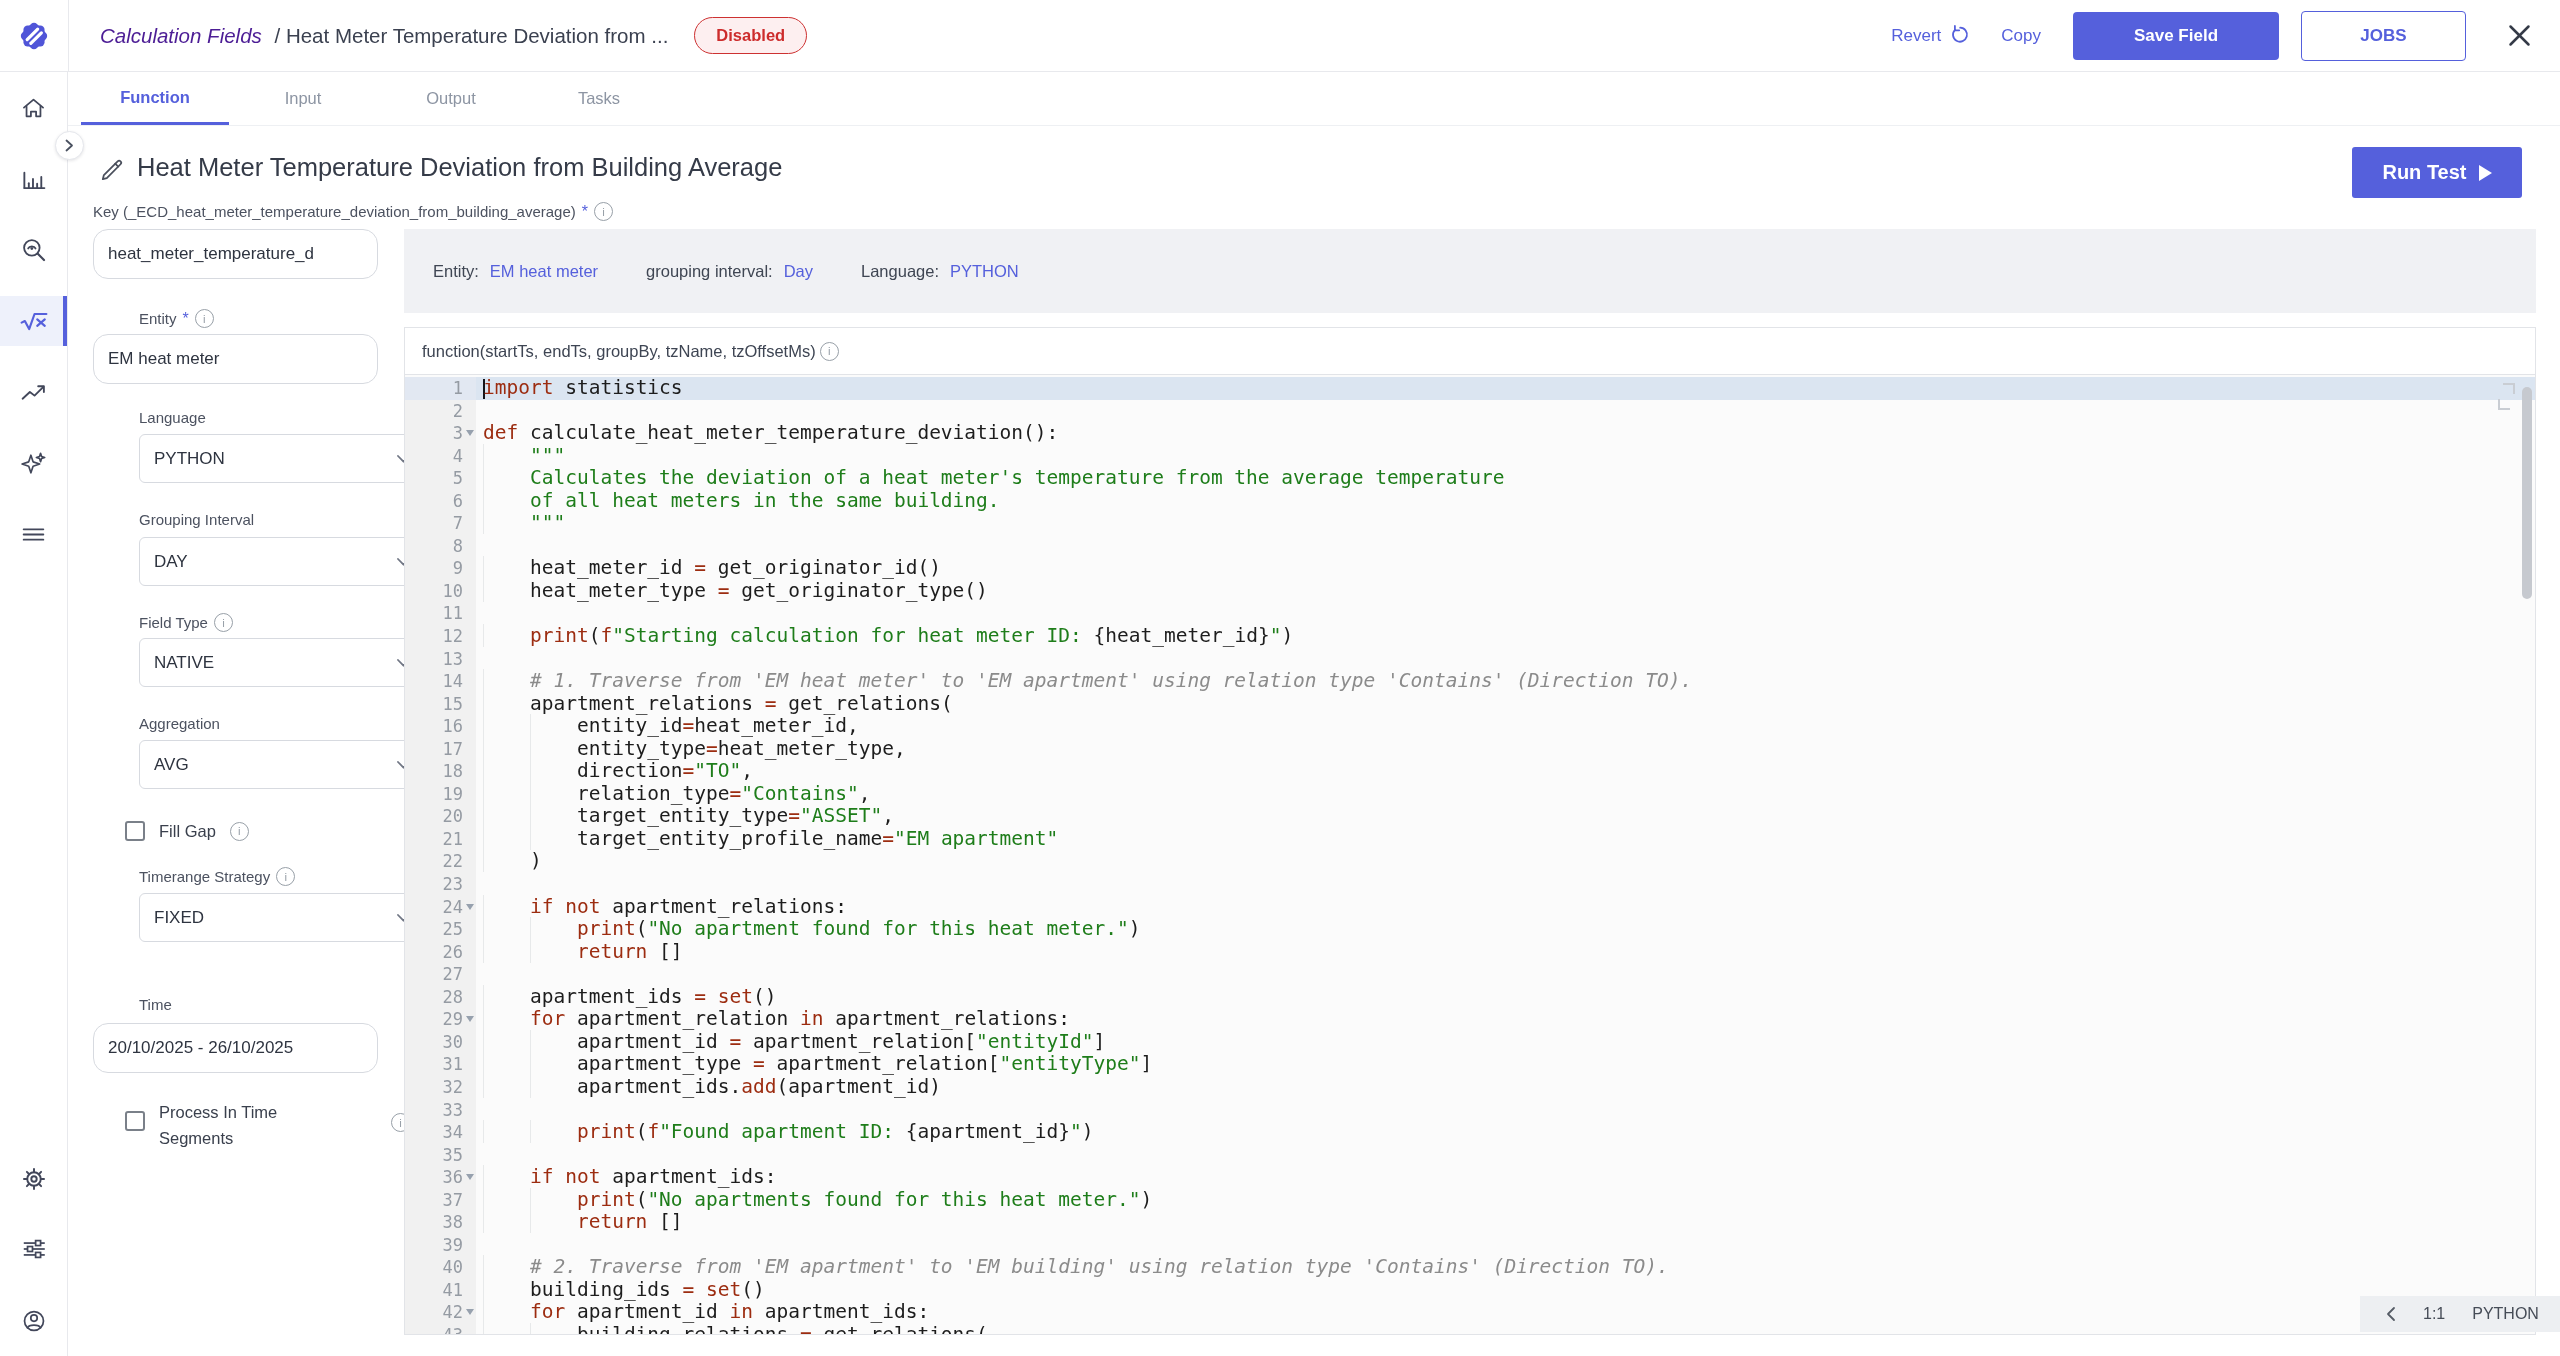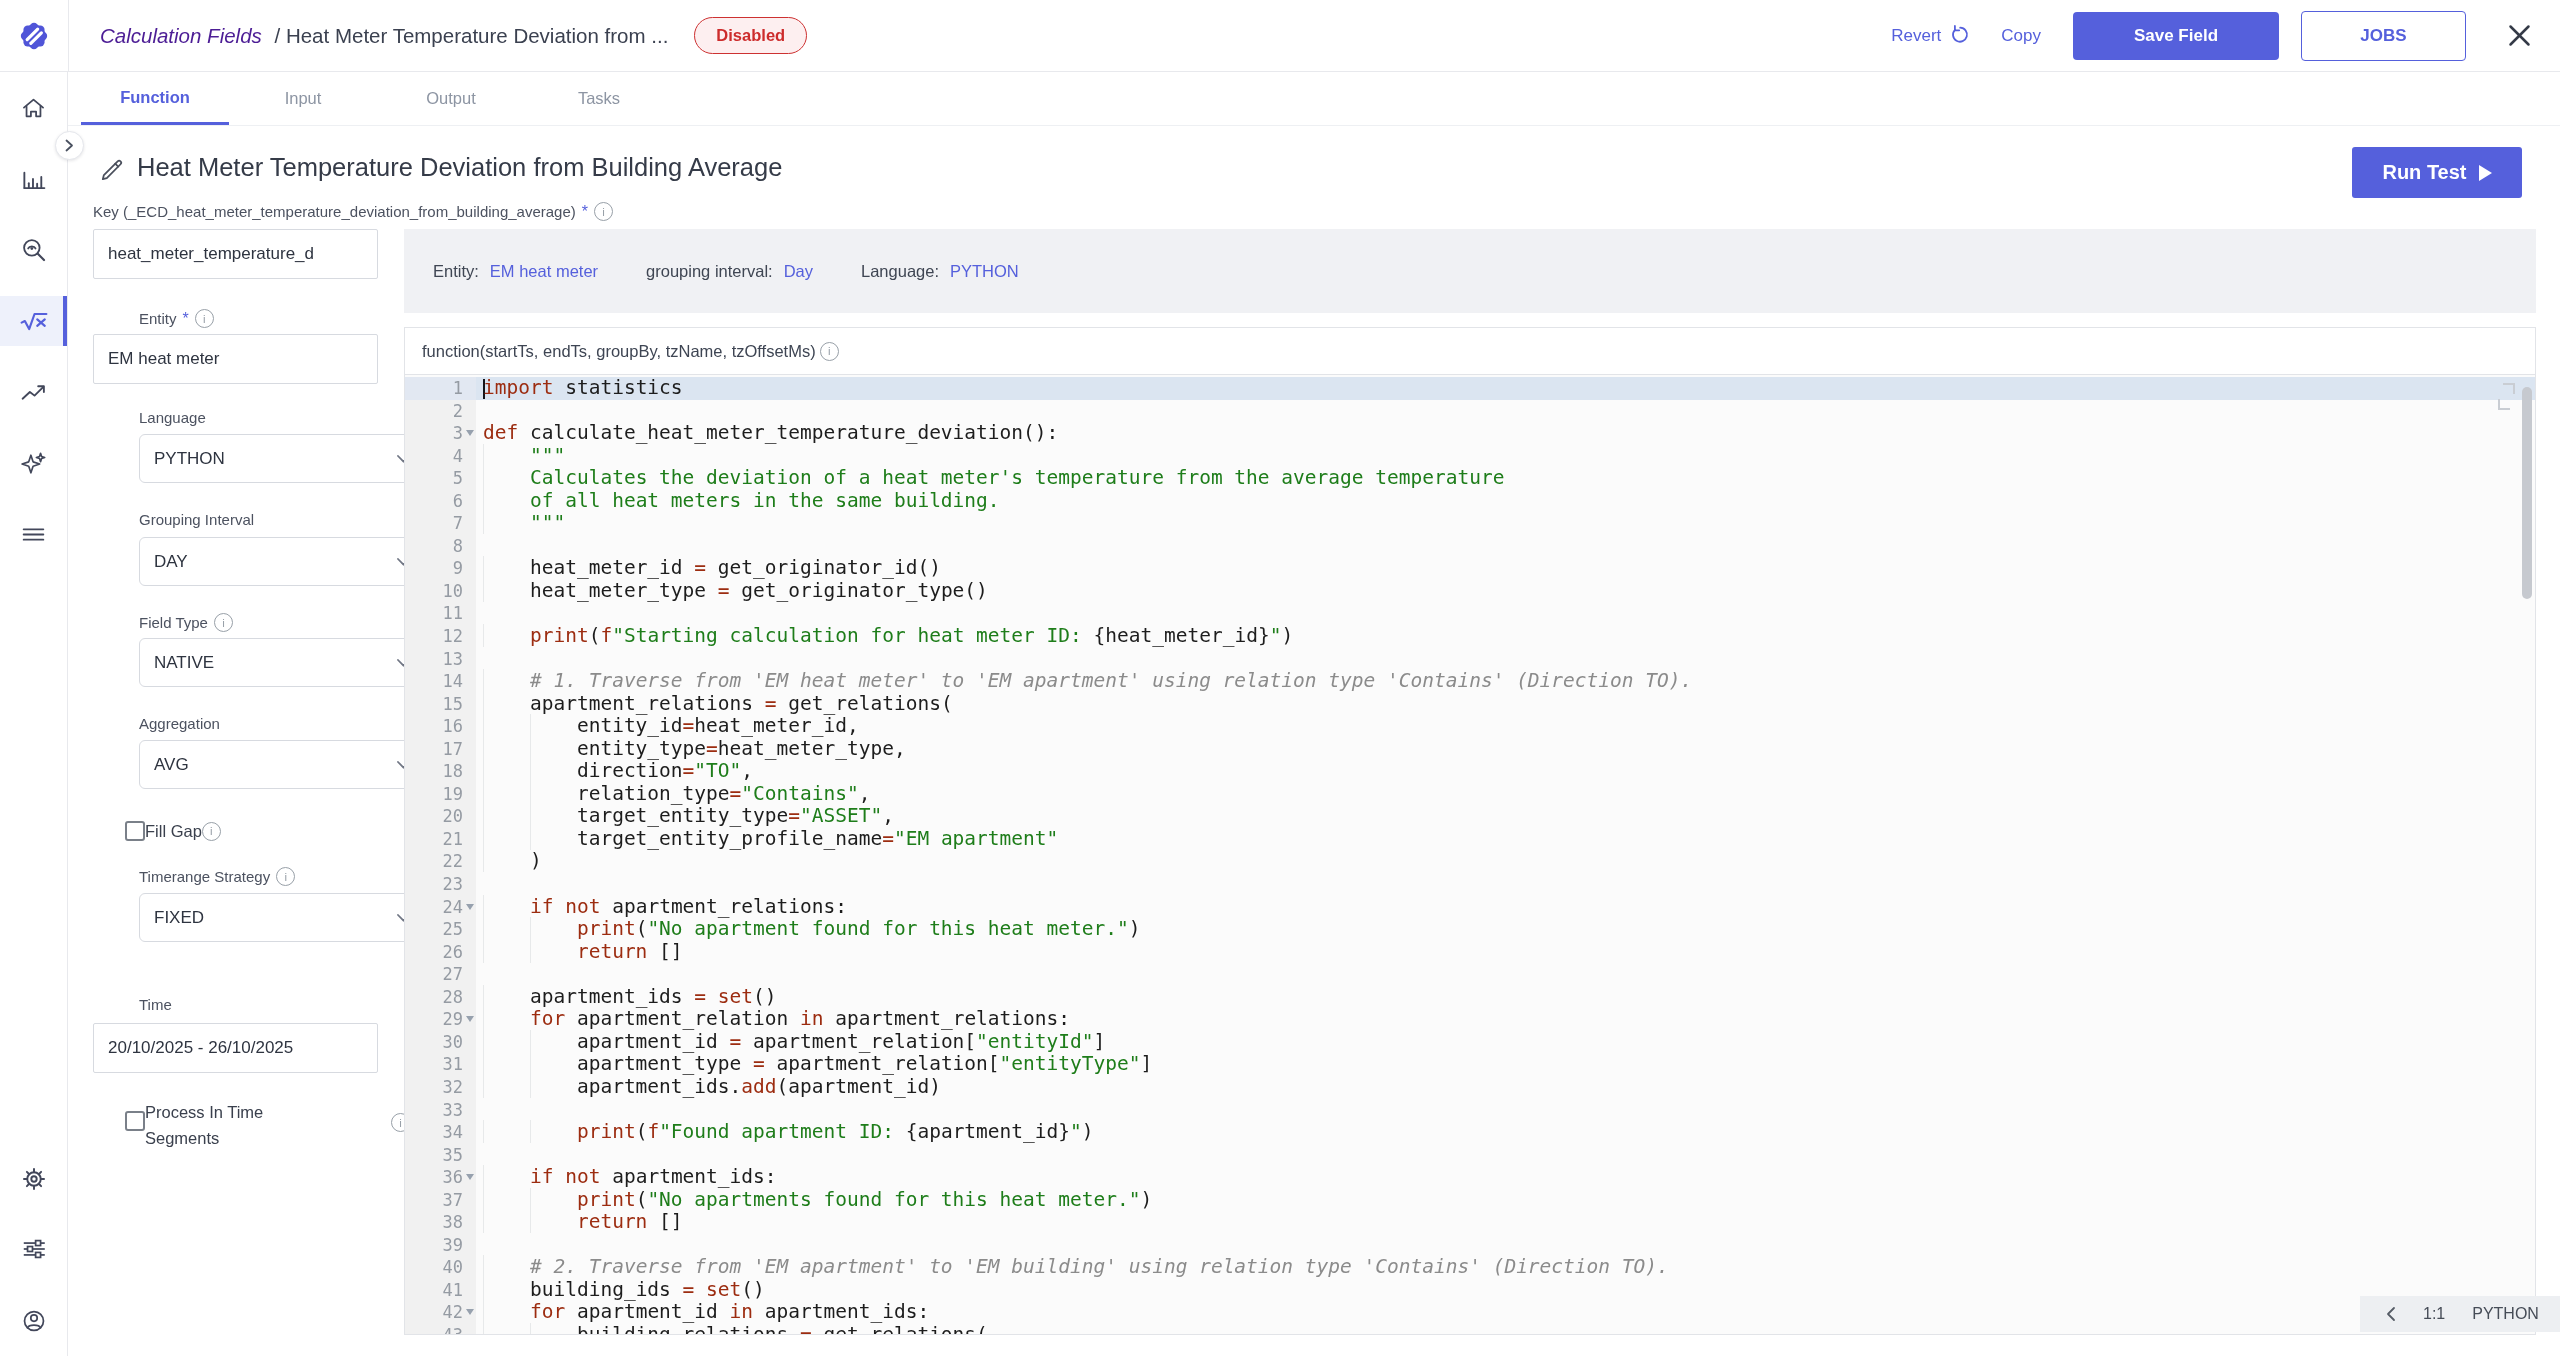--- a/index.html
+++ b/index.html
@@ -49,7 +49,7 @@
   .iico{display:inline-flex;width:17px;height:17px;border:1.2px solid #98a0a8;border-radius:50%;color:#98a0a8;
     font-size:11.5px;align-items:center;justify-content:center;flex-shrink:0;cursor:pointer;}
   .iico::before{content:"i";}
-  .key-input,.finput{position:absolute;left:93px;width:285px;height:50px;border:1px solid #d7dae0;border-radius:2px;
+  .key-input,.finput{position:absolute;left:93px;width:285px;height:50px;border:1px solid #d7dae0;border-radius:15px;
     background:#fff;font-family:"Liberation Sans",sans-serif;font-size:17px;color:#2e3440;padding:0 14px;box-sizing:border-box;outline:none;}
   .key-input{top:229px;}
   

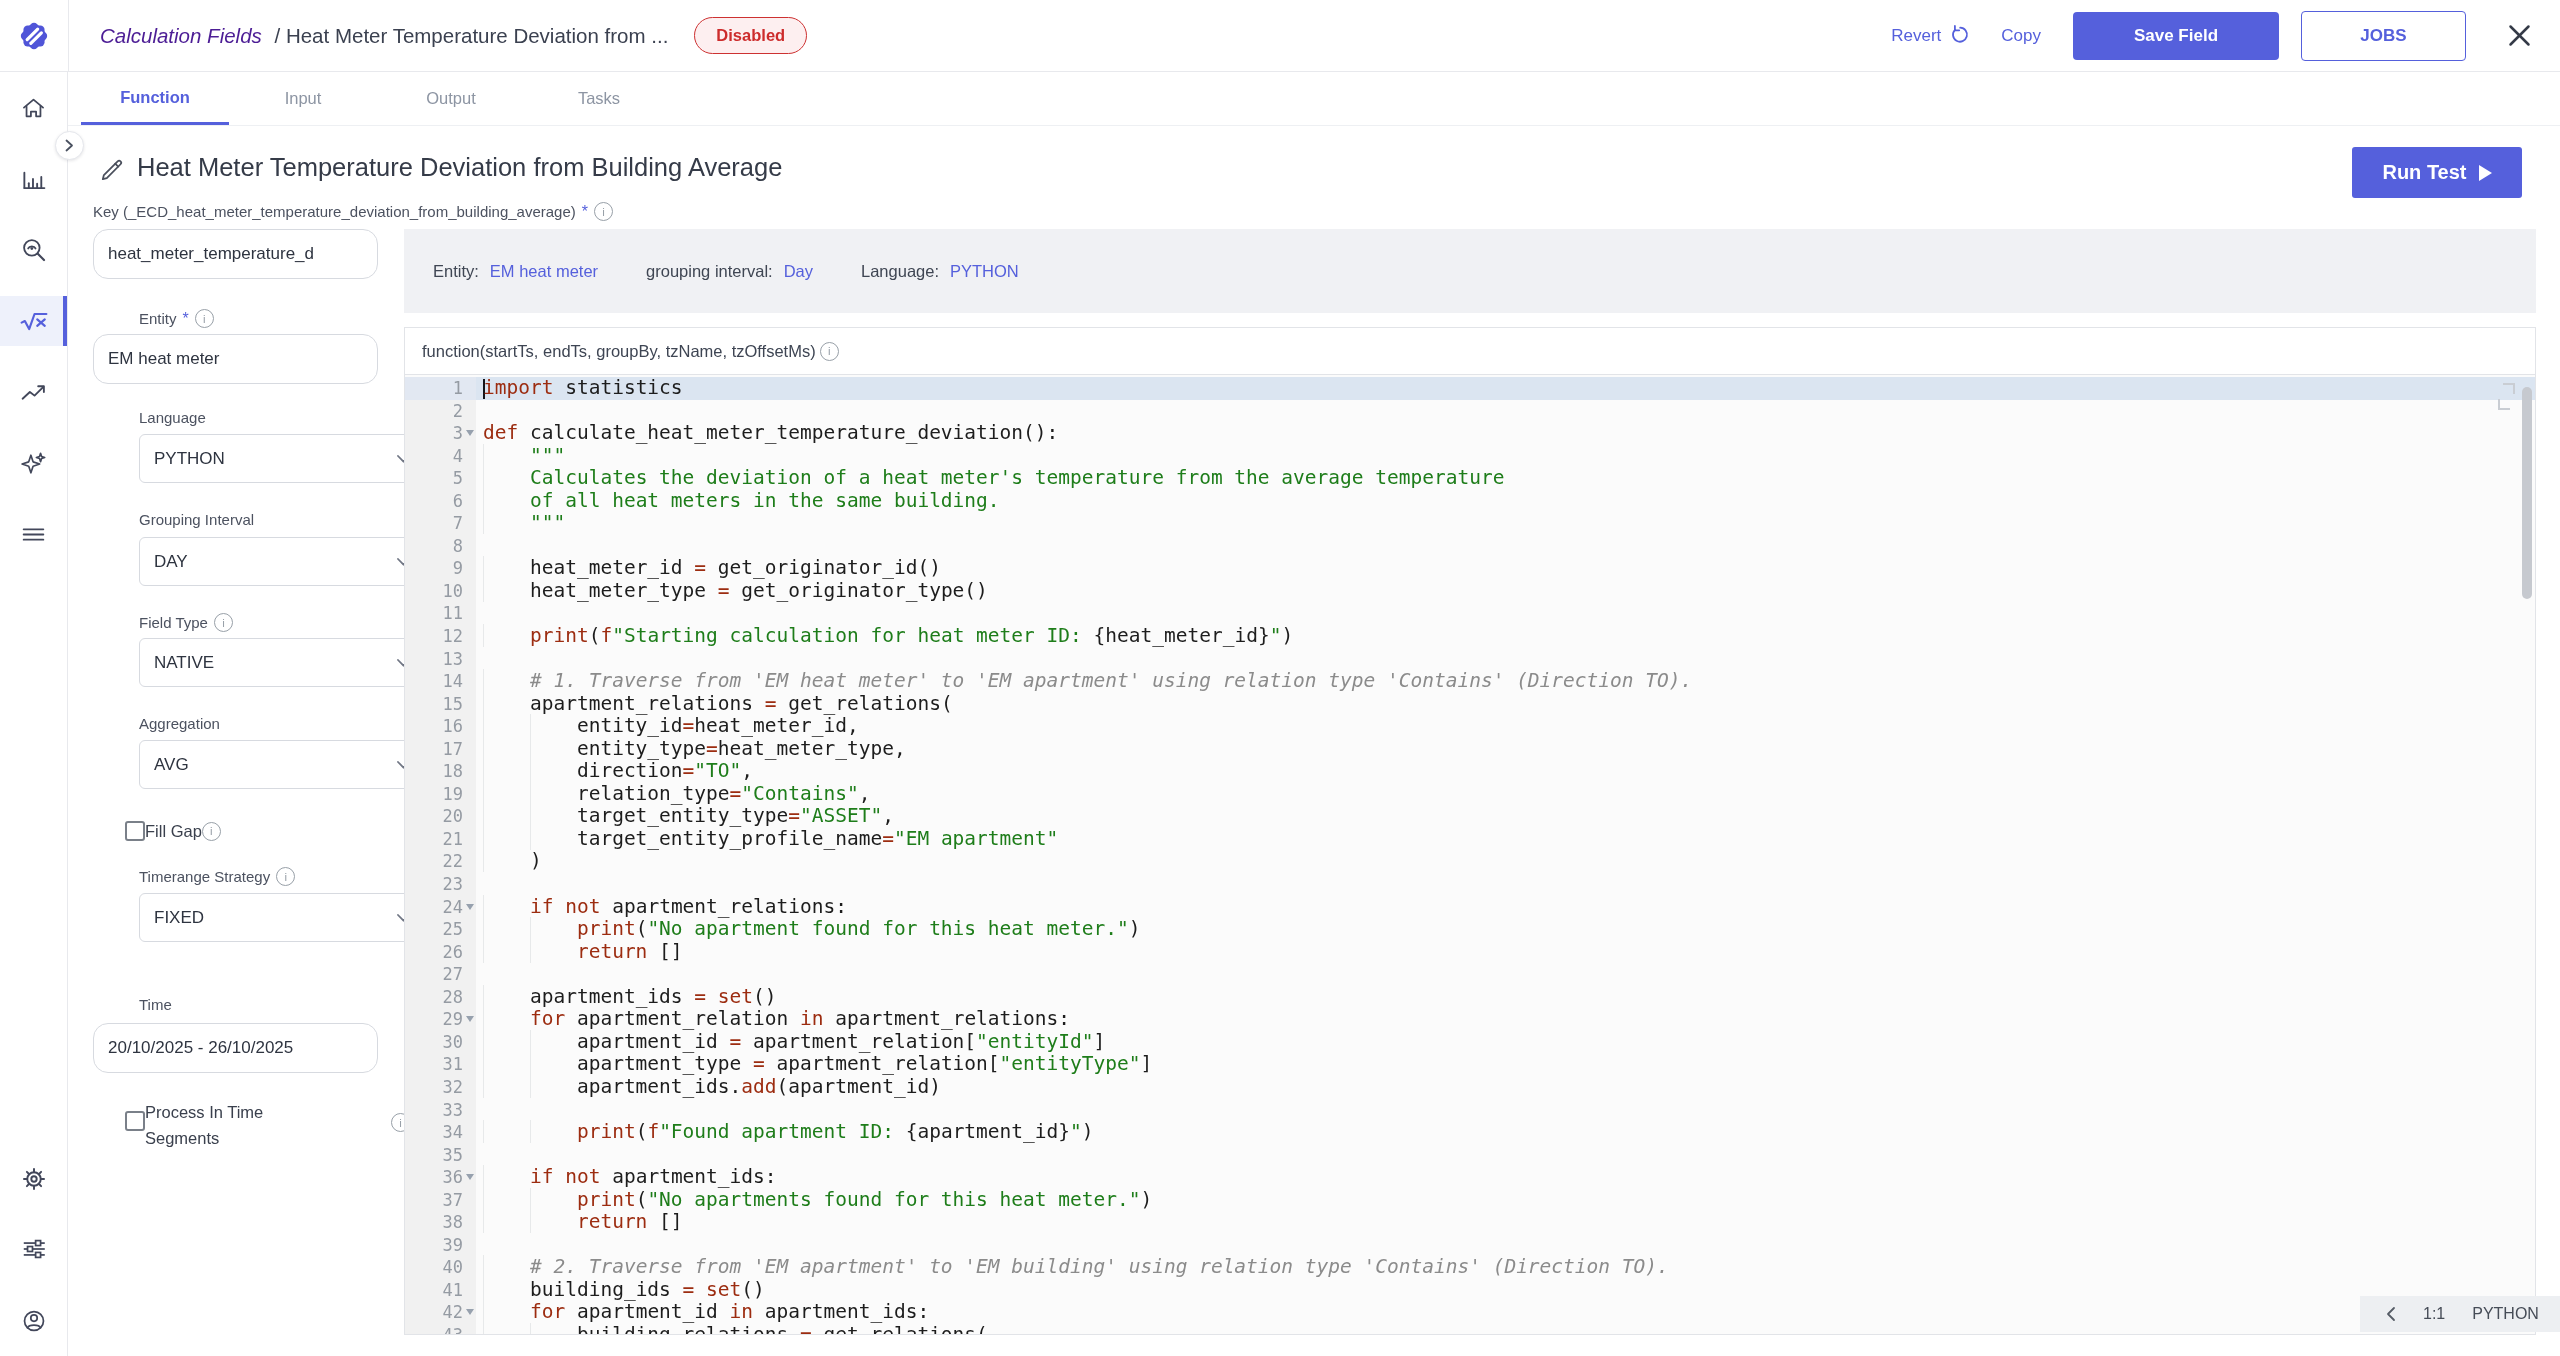--- a/index.html
+++ b/index.html
@@ -64,7 +64,7 @@
   .fselect{width:285px;height:49px;border:1px solid #d7dae0;border-radius:6px;background:#fff;
     display:flex;align-items:center;justify-content:space-between;padding:0 13px 0 14px;box-sizing:border-box;cursor:pointer;}
   .fselect .val{font-size:17px;color:#2e3440;}
-  .chkrow{position:absolute;left:93px;display:flex;align-items:center;z-index:5;padding-left:32px;}
+  .chkrow{position:absolute;left:93px;display:flex;align-items:center;gap:14px;z-index:5;padding-left:32px;}
   .chkbox{width:20px;height:20px;border:2px solid #7a8089;border-radius:3px;background:#fff;flex-shrink:0;cursor:pointer;box-sizing:border-box;}
   .chklabel{font-size:16.5px;color:#3a404d;}
   

